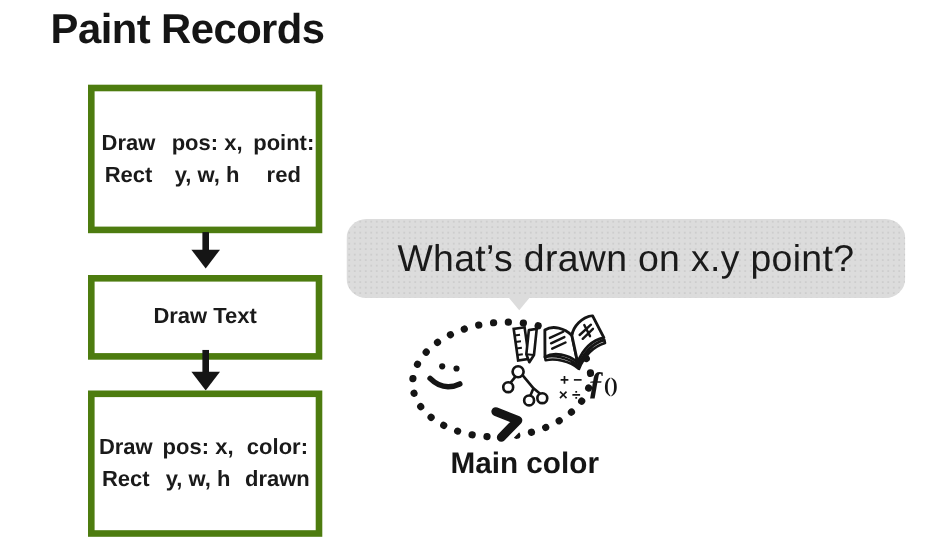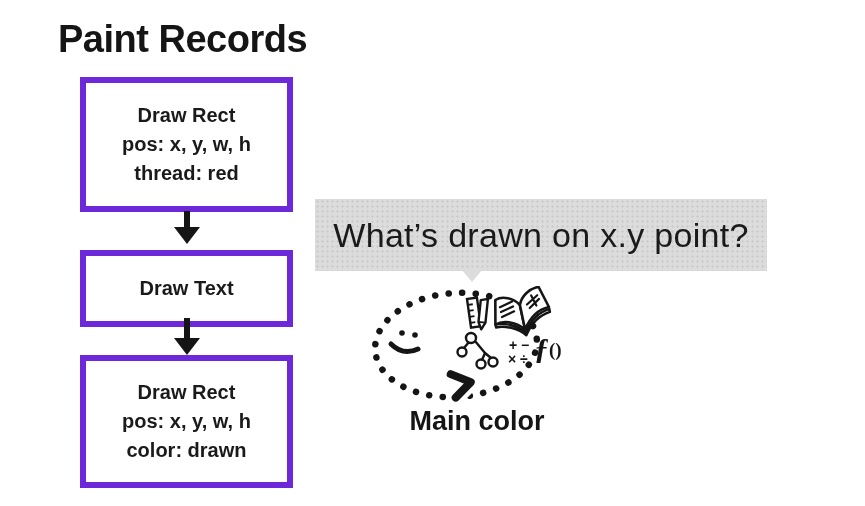--- a/index.html
+++ b/index.html
@@ -8,7 +8,7 @@
     overflow:hidden; font-family:"Liberation Sans", sans-serif; color:#151515;
   }
   .slide-title {
-    position:absolute; left:46px; top:6px; margin:12px;
+    position:absolute; left:46px; top:6px; margin:0;
     font-size:38px; font-weight:bold; letter-spacing:-0.5px; color:#151515;
   }
   .flow-box {

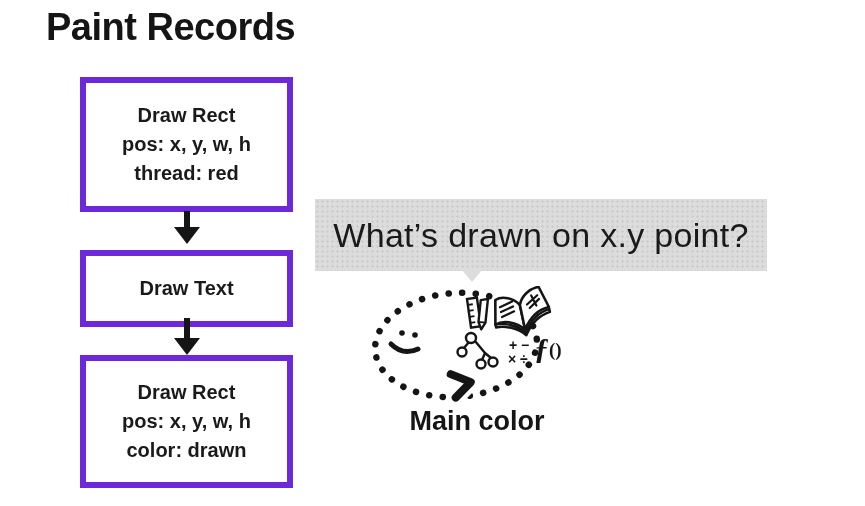--- a/index.html
+++ b/index.html
@@ -13,8 +13,8 @@
   }
   .flow-box {
     position:absolute; left:80px; width:213px; box-sizing:border-box;
-    border:6px solid #6d28d9; background:#ffffff;
-    display:flex; flex-direction:column; justify-content:center; align-items:center;
+    border:6px solid #4d7c0f; background:#ffffff;
+    display:flex; flex-direction:row; justify-content:center; align-items:center;
     text-align:center;
   }
   .flow-box .boxline { font-size:20px; font-weight:bold; line-height:29px; color:#1a1a1a; }

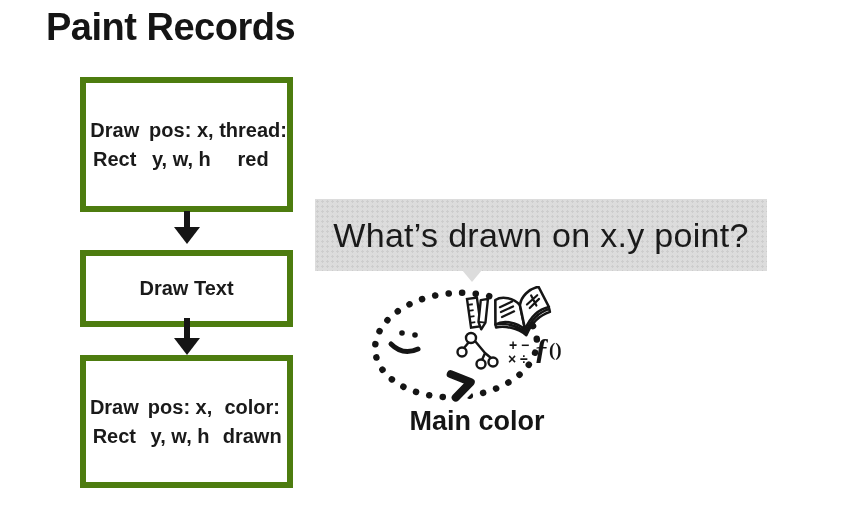--- a/index.html
+++ b/index.html
@@ -54,7 +54,7 @@
   <div class="flow-box box-1">
     <div class="boxline">Draw Rect</div>
     <div class="boxline">pos: x, y, w, h</div>
-    <div class="boxline">thread: red</div>
+    <div class="boxline">point: red</div>
   </div>
 
   <svg class="arrow arrow-1" width="32" height="34" viewBox="0 0 32 34">

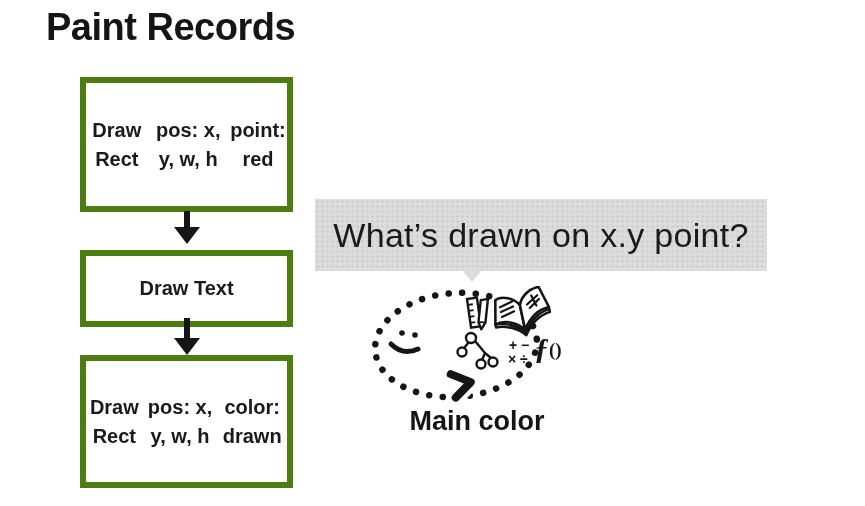--- a/index.html
+++ b/index.html
@@ -25,11 +25,11 @@
   .arrow-1 { top:211px; }
   .arrow-2 { top:318px; }
   .bubble {
-    position:absolute; left:315px; top:199px; width:452px; height:72px;
+    position:absolute; left:315px; top:199px; width:508px; height:72px;
     background-color:#dcdcdc;
     background-image:radial-gradient(circle, #cdcdcd 1px, transparent 1.3px);
     background-size:5px 5px;
-    border-radius:0;
+    border-radius:18px;
     display:flex; align-items:center; justify-content:center;
   }
   .bubble-text { font-size:34px; font-weight:normal; color:#1a1a1a; letter-spacing:0.3px; white-space:nowrap; }

